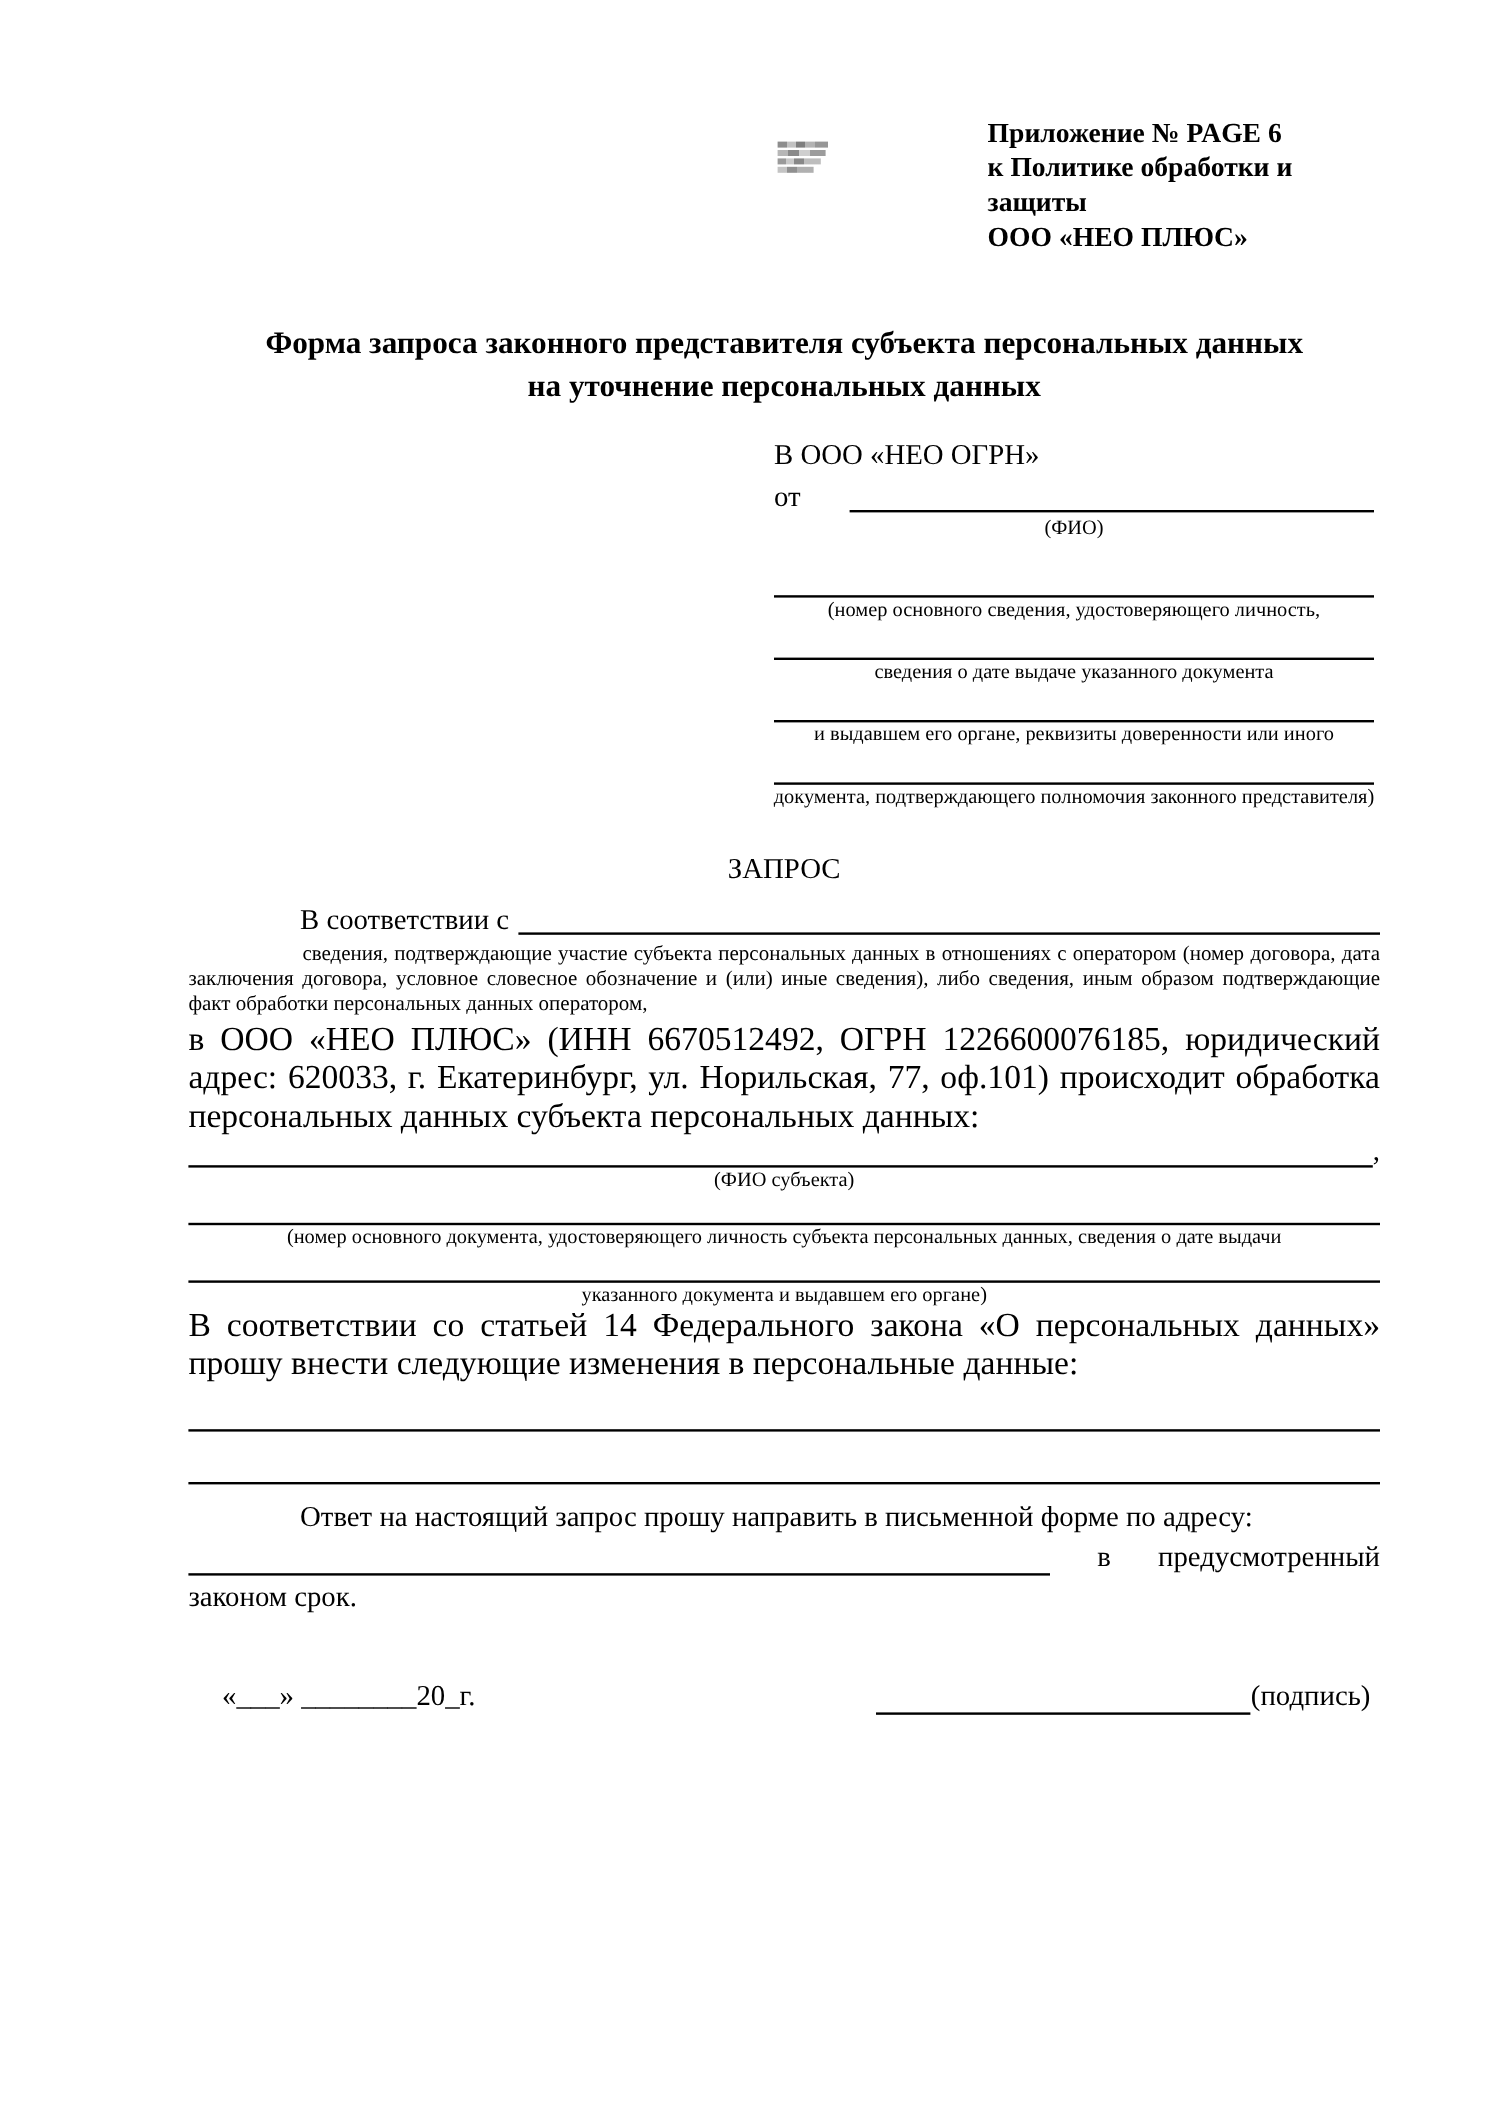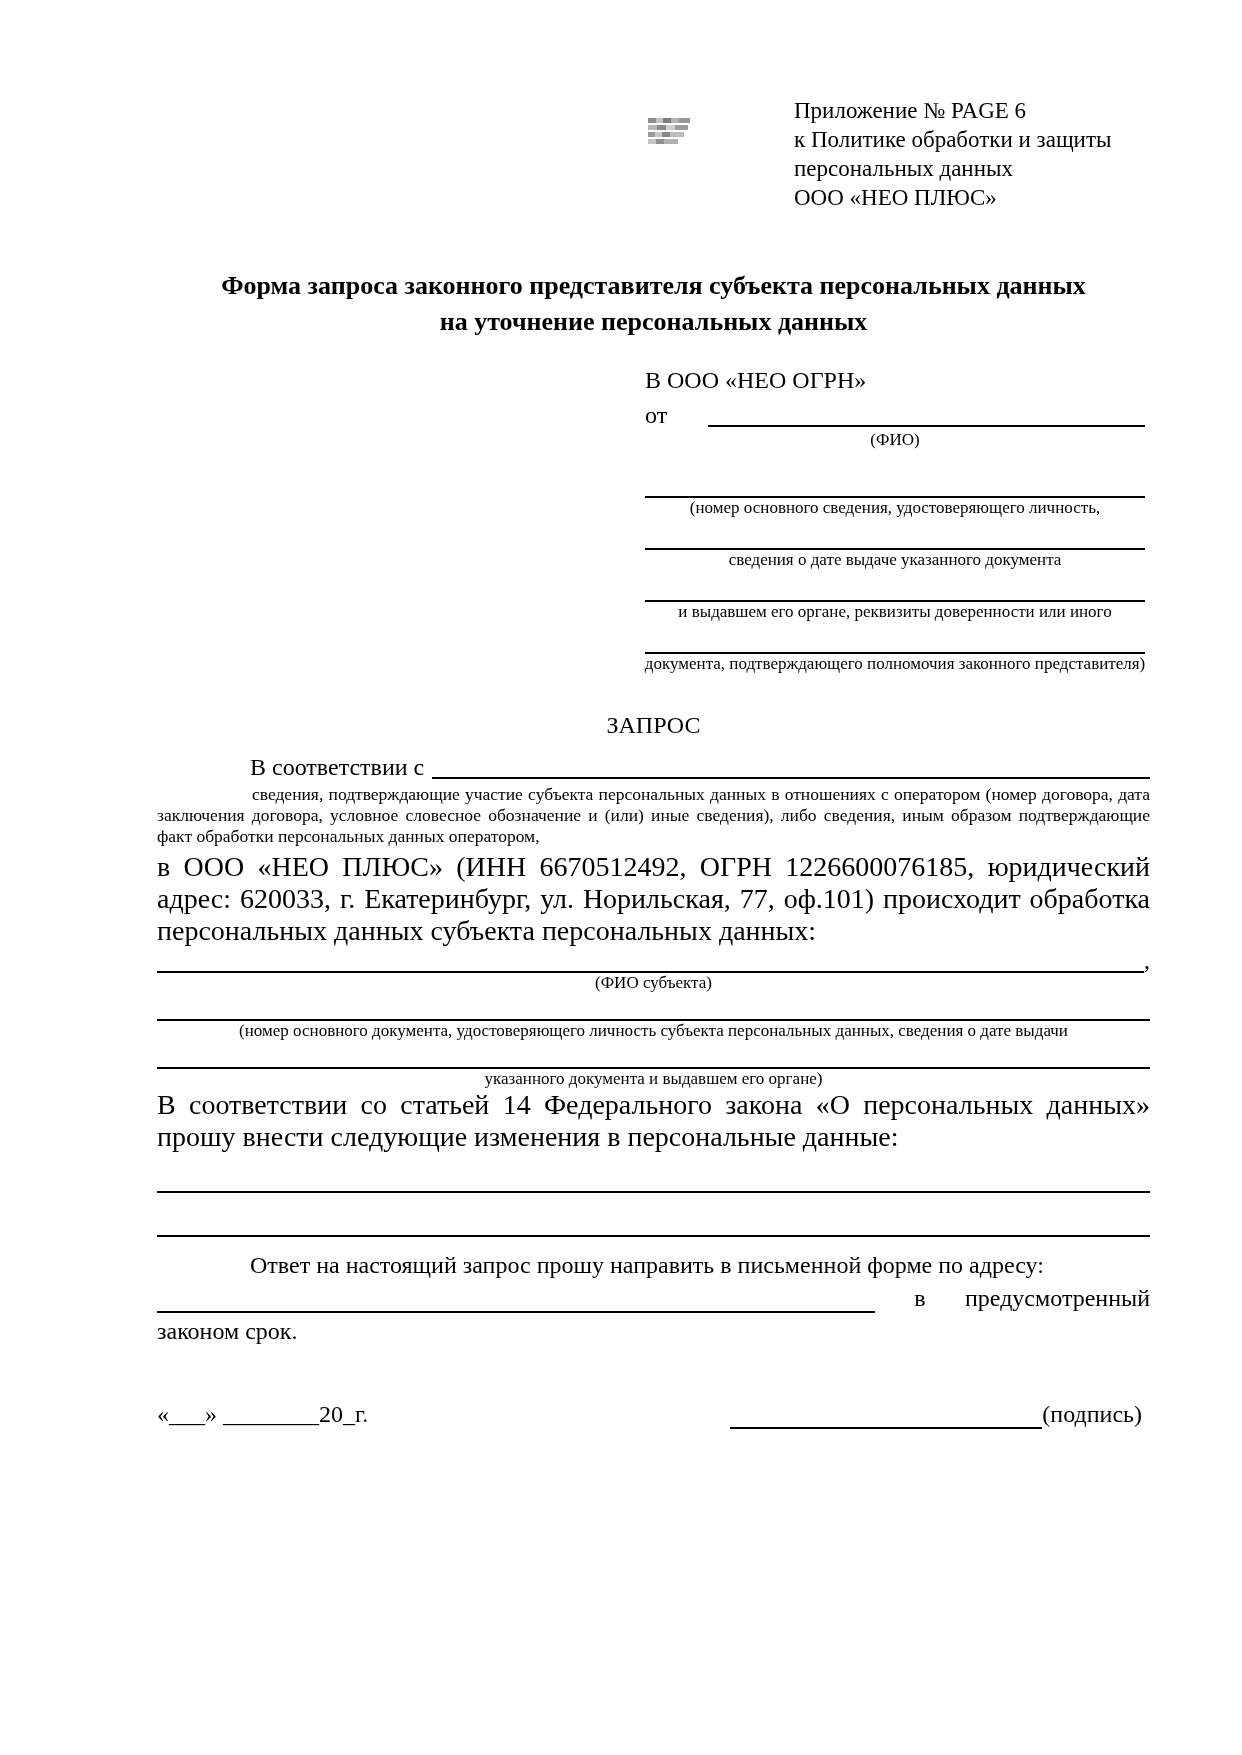--- a/index.html
+++ b/index.html
@@ -25,8 +25,8 @@
   .smudge i:nth-child(4){ width:30px; background:linear-gradient(90deg,#c4c4c4 0 8px,#909090 8px 16px,#b0b0b0 16px 30px);}
 
   .header-block {
-    position:absolute; left:794px; top:96px; width:340px;
-    font-size:23px; line-height:29px;
+    position:absolute; left:823px; top:96px; width:340px;
+    font-size:23px; line-height:29px;font-weight:bold;
   }
 
   .content {

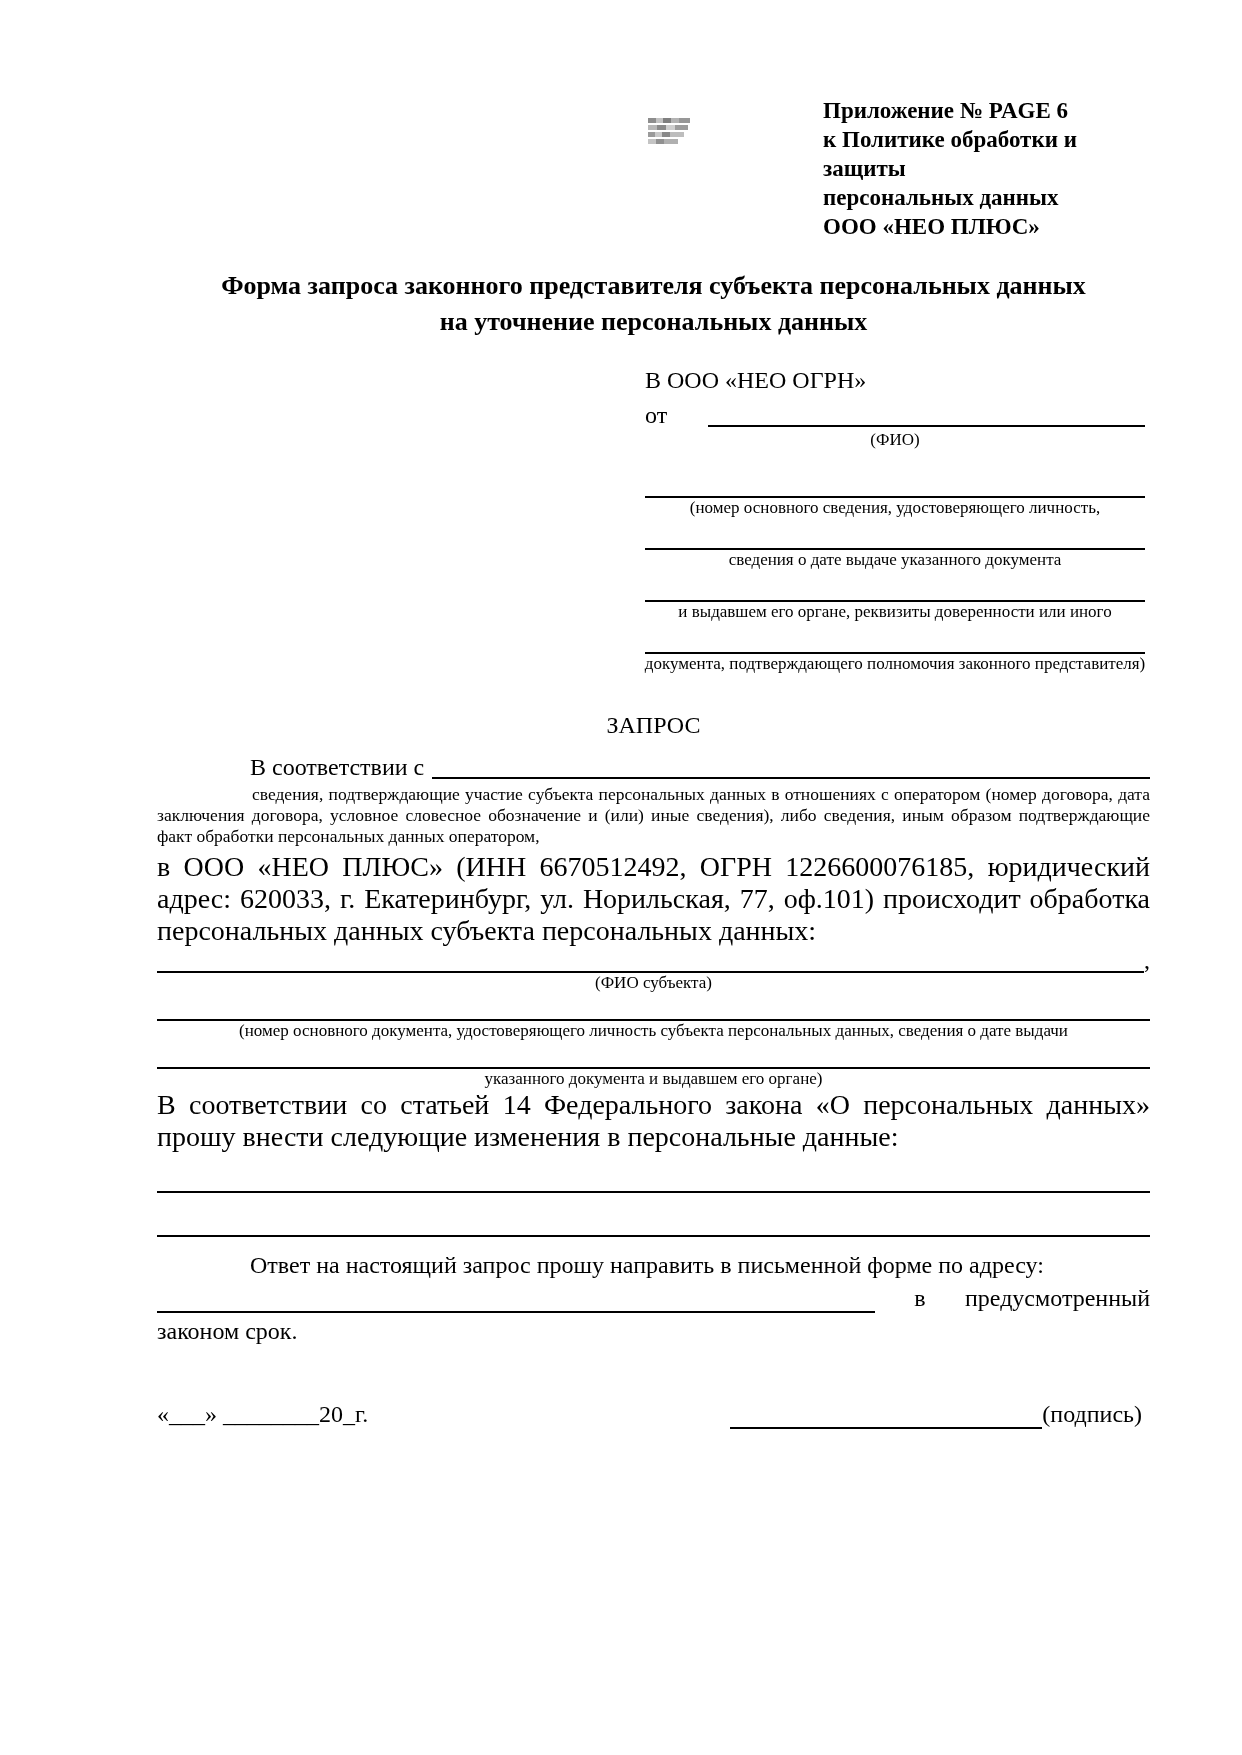--- a/index.html
+++ b/index.html
@@ -92,7 +92,6 @@
   <div class="header-block">
     <div>Приложение №  PAGE 6</div>
     <div>к Политике обработки и защиты</div>
-    <div>персональных данных</div>
     <div>ООО «НЕО ПЛЮС»</div>
   </div>
 

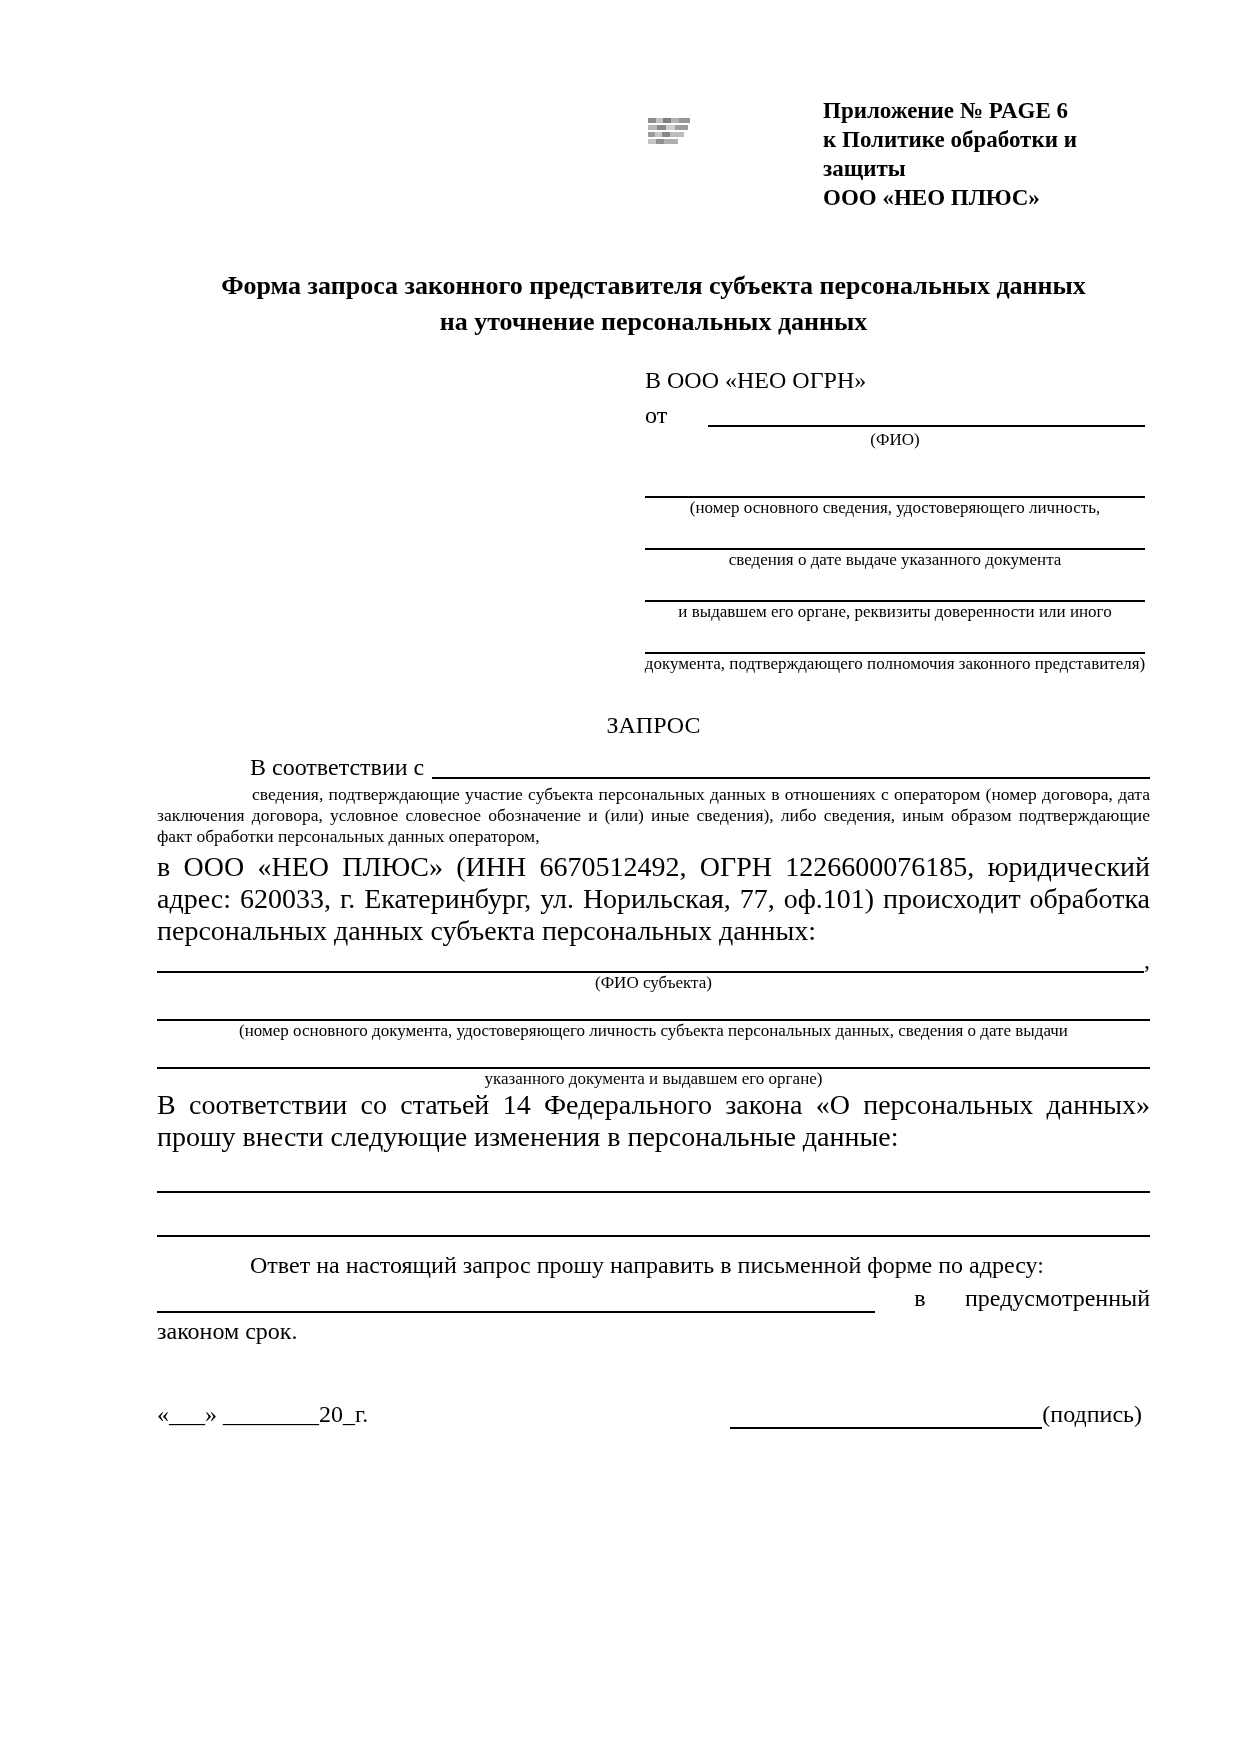--- a/index.html
+++ b/index.html
@@ -72,7 +72,7 @@
   .answer2 .right { margin-left:auto; }
   .answer-tail { font-size:24px; line-height:32px; margin-top:2px; }
 
-  .footer-row { display:flex; align-items:flex-end; margin-top:52px; font-size:24px; line-height:30px; }
+  .footer-row { display:flex; align-items:flex-end; margin-top:52px; font-size:24px; line-height:30px;margin-left:28px; }
   .footer-row .date { flex:0 0 auto; }
   .sig-group { margin-left:auto; display:flex; align-items:flex-end; margin-right:8px; }
   .sig-group .u { width:312px; border-bottom:2px solid #000; height:20px; }

